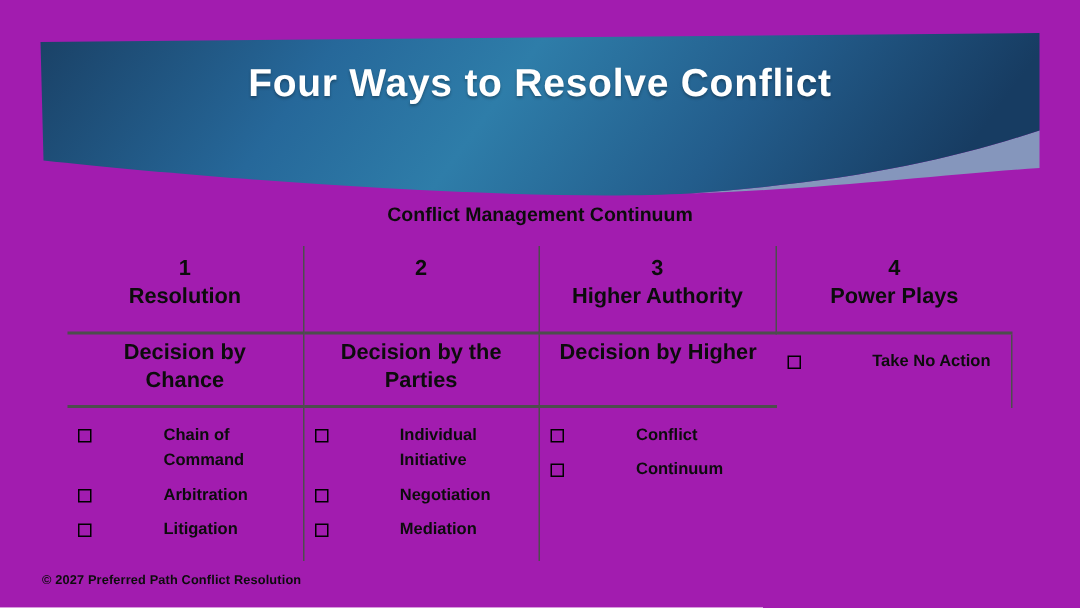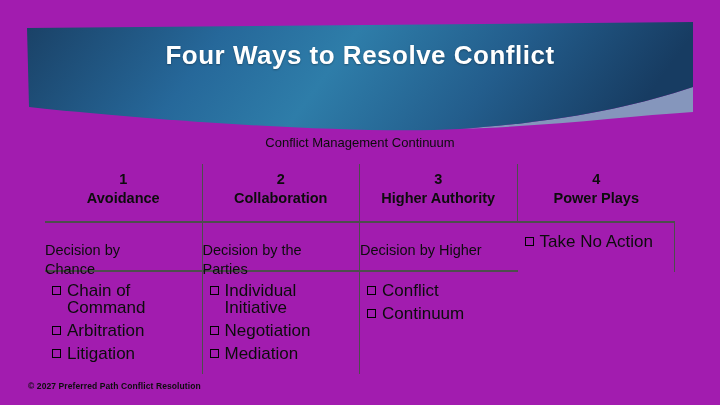--- a/index.html
+++ b/index.html
@@ -15,7 +15,7 @@
   }
   .subtitle{
     position:absolute;left:0;right:0;top:135px;text-align:center;
-    font-size:13px;font-weight:normal;
+    font-size:13px;font-weight:bold;
   }
   .table-grid{
     position:absolute;left:45px;top:164px;width:630px;

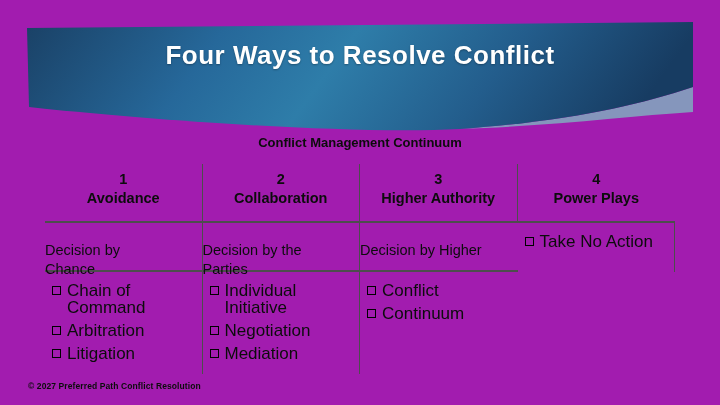--- a/index.html
+++ b/index.html
@@ -59,7 +59,7 @@
   <div class="table-grid" id="table-grid">
       <div class="cell header hline">
         <div class="">1</div>
-        <div class="">Avoidance</div>
+        <div class="">Resolution</div>
       </div>
       <div class="cell header hline">
         <div class="">2</div>

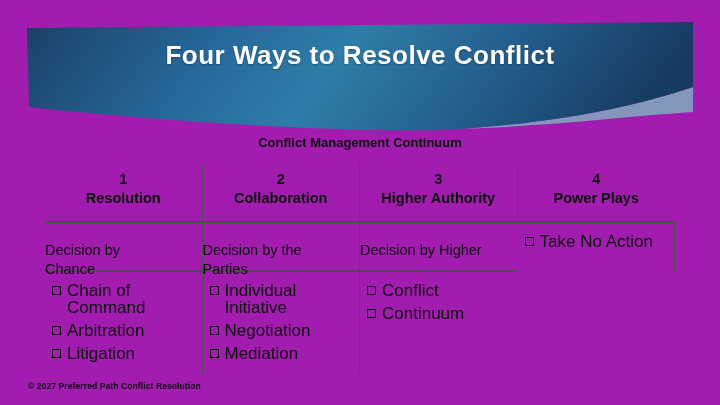--- a/index.html
+++ b/index.html
@@ -63,7 +63,6 @@
       </div>
       <div class="cell header hline">
         <div class="">2</div>
-        <div class="">Collaboration</div>
       </div>
       <div class="cell header hline">
         <div class="">3</div>

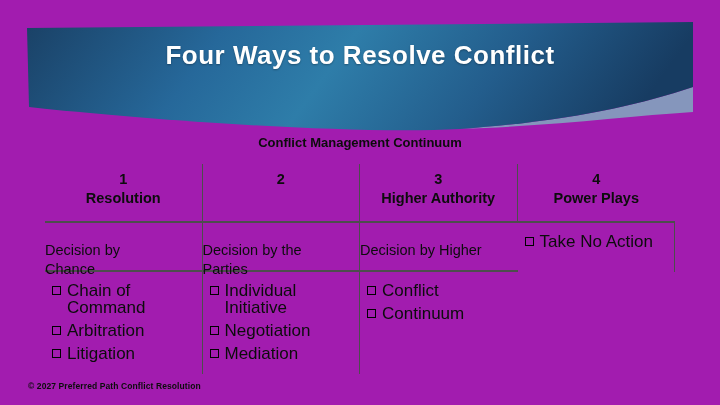--- a/index.html
+++ b/index.html
@@ -25,7 +25,7 @@
   .cell.last{border-right:none;}
   .cell.hline{border-bottom:2px solid var(--line,#4d4d4d);}
   .cell.header{padding-top:6px;text-align:center;font-size:14.5px;font-weight:bold;line-height:19px;}
-  .cell.decision{padding-top:18px;font-size:14.5px;font-weight:normal;line-height:18.5px;}
+  .cell.decision{padding-top:3px;text-align:center;font-size:14.5px;font-weight:bold;line-height:18.5px;}
   .cell.items{padding:10px 2px 0 7px;}
   .item{display:flex;margin-bottom:6px;font-size:17px;font-weight:normal;line-height:17px;}
   .sq{width:7px;height:7px;border:1.5px solid #000;margin:4px 6px 0 0;flex:none;}

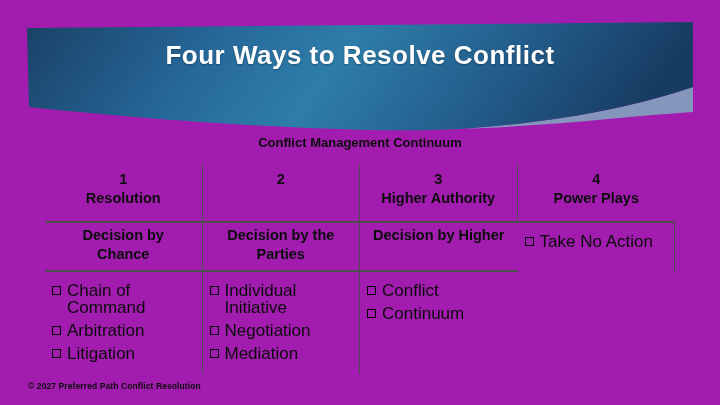--- a/index.html
+++ b/index.html
@@ -27,7 +27,7 @@
   .cell.header{padding-top:6px;text-align:center;font-size:14.5px;font-weight:bold;line-height:19px;}
   .cell.decision{padding-top:3px;text-align:center;font-size:14.5px;font-weight:bold;line-height:18.5px;}
   .cell.items{padding:10px 2px 0 7px;}
-  .item{display:flex;margin-bottom:6px;font-size:17px;font-weight:normal;line-height:17px;}
+  .item{display:flex;margin-bottom:6px;font-size:11px;font-weight:bold;line-height:17px;gap:42px;}
   .sq{width:7px;height:7px;border:1.5px solid #000;margin:4px 6px 0 0;flex:none;}
   .footer{
     position:absolute;left:28px;top:381px;font-size:8.5px;font-weight:bold;letter-spacing:0.1px;

